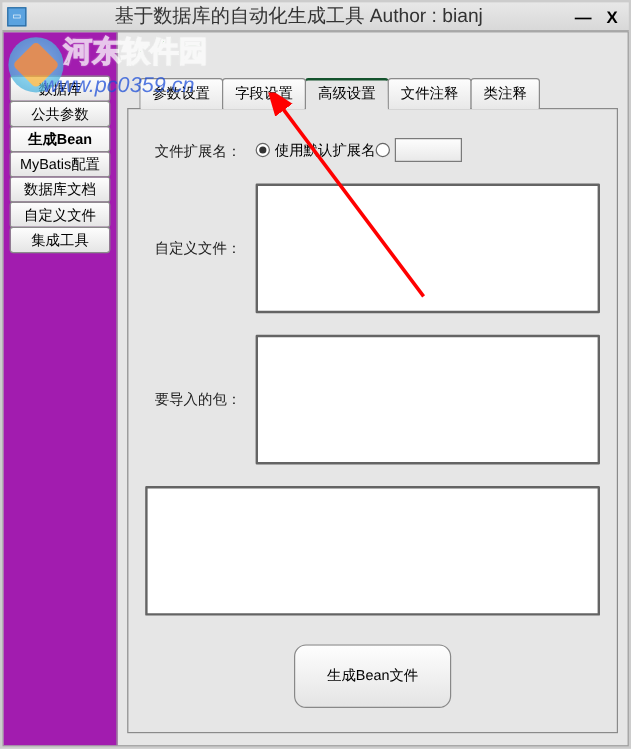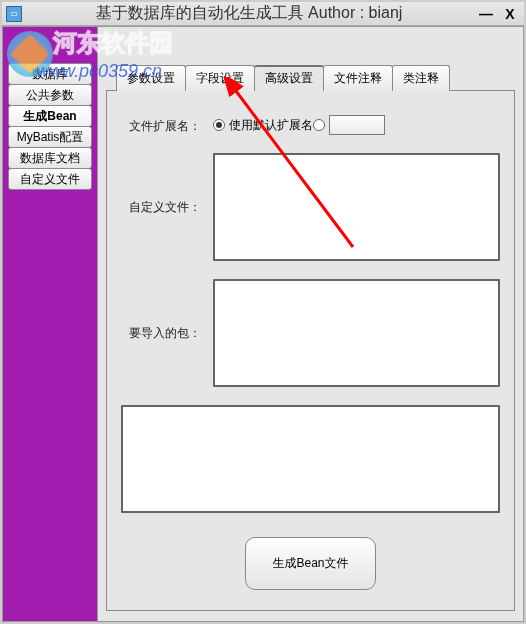--- a/index.html
+++ b/index.html
@@ -131,7 +131,7 @@
     .tab.active {
       background: #e6e6e6;
       position: relative;
-      border-top: 2px solid #737373;
+      border-top: 2px solid #14532d;
       padding-top: 3px;
     }
     .tab.active::after {

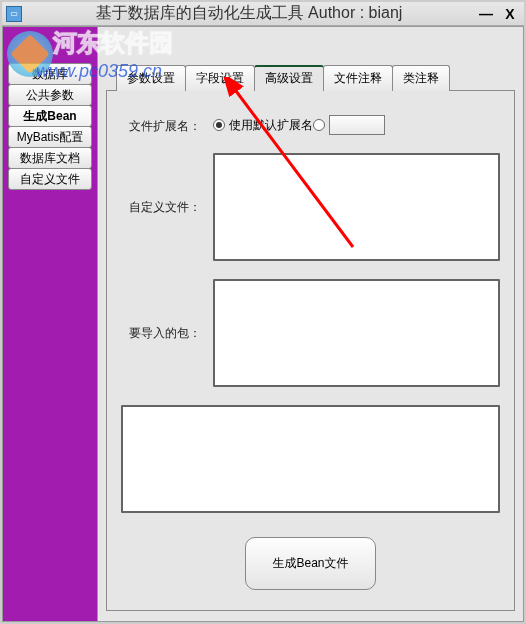--- a/index.html
+++ b/index.html
@@ -249,6 +249,9 @@
       <div class="sidebar-btn">
           <span>自定义文件</span>
         </div>
+      <div class="sidebar-btn">
+          <span>集成工具</span>
+        </div>
     </div>
 
     <div class="main-panel">

